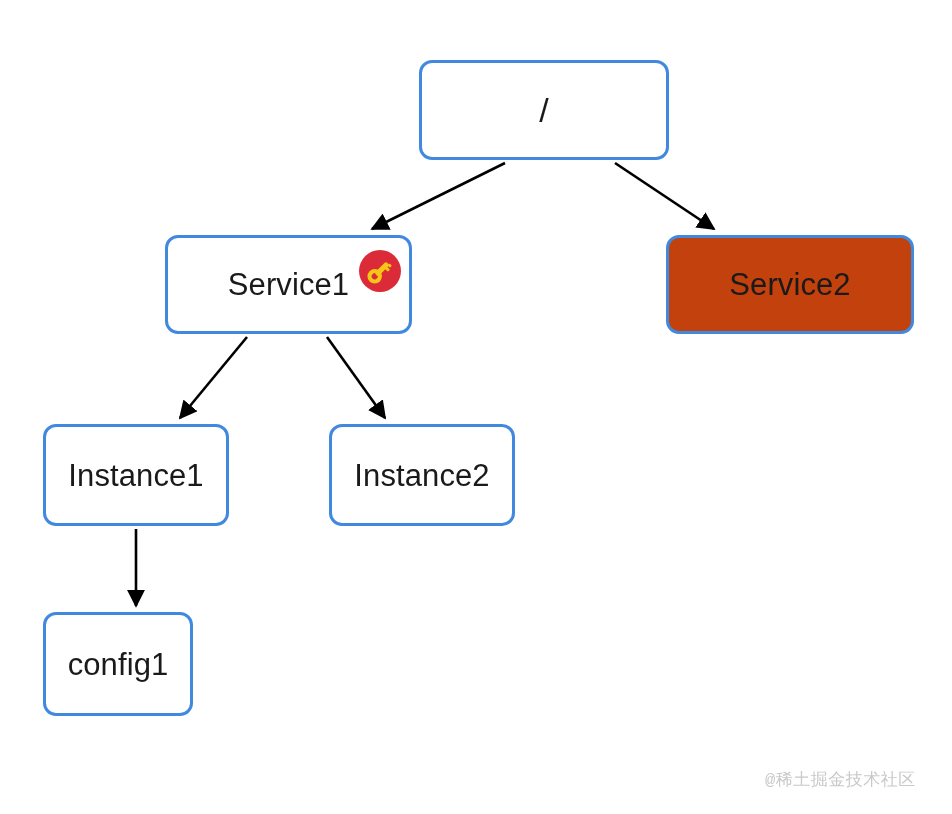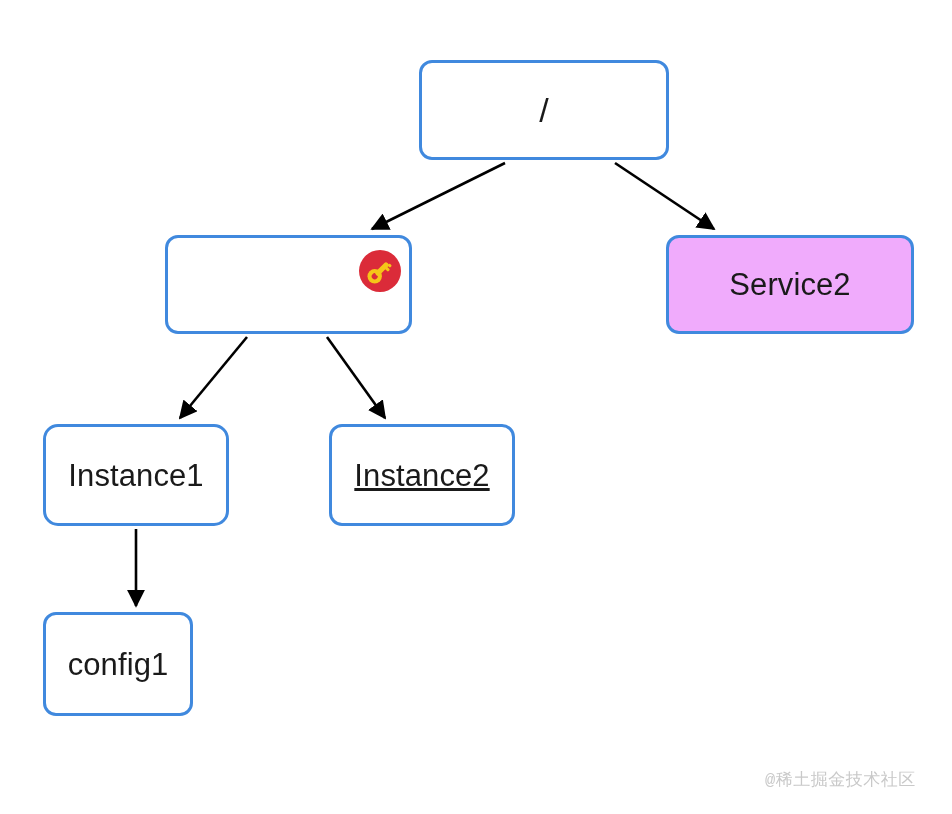--- a/index.html
+++ b/index.html
@@ -83,6 +83,7 @@
   </div>
 
   <div class="node" style="left: 165px; top: 235px; width: 247px; height: 99px; border-color: rgb(64, 137, 222); background: rgb(255, 255, 255);">
+    <span class="node-label" style="color: rgb(26, 26, 26);">Service1</span>
     <span class="badge" style="left: 190px; top: 11px; width: 44px; height: 44px;">
       <svg viewBox="0 0 44 44" width="44" height="44" xmlns="http://www.w3.org/2000/svg">
         <circle cx="22" cy="22" r="21" fill="#DB2B39"></circle>

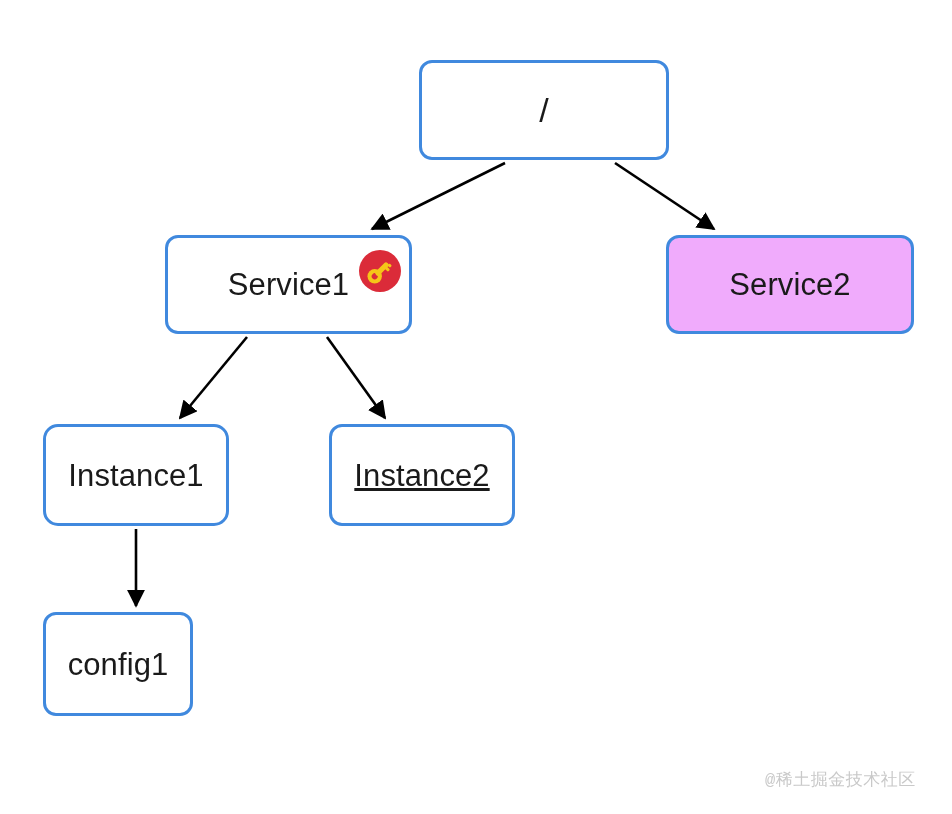--- a/index.html
+++ b/index.html
@@ -98,7 +98,7 @@
     </span>
   </div>
 
-  <div class="node" style="left: 666px; top: 235px; width: 248px; height: 99px; border-color: rgb(64, 137, 222); background: #f0abfc;">
+  <div class="node" style="left: 666px; top: 235px; width: 248px; height: 99px; border-color: rgb(64, 137, 222); background: #c2410c;">
     <span class="node-label" style="color: rgb(26, 26, 26);">Service2</span>
   </div>
 

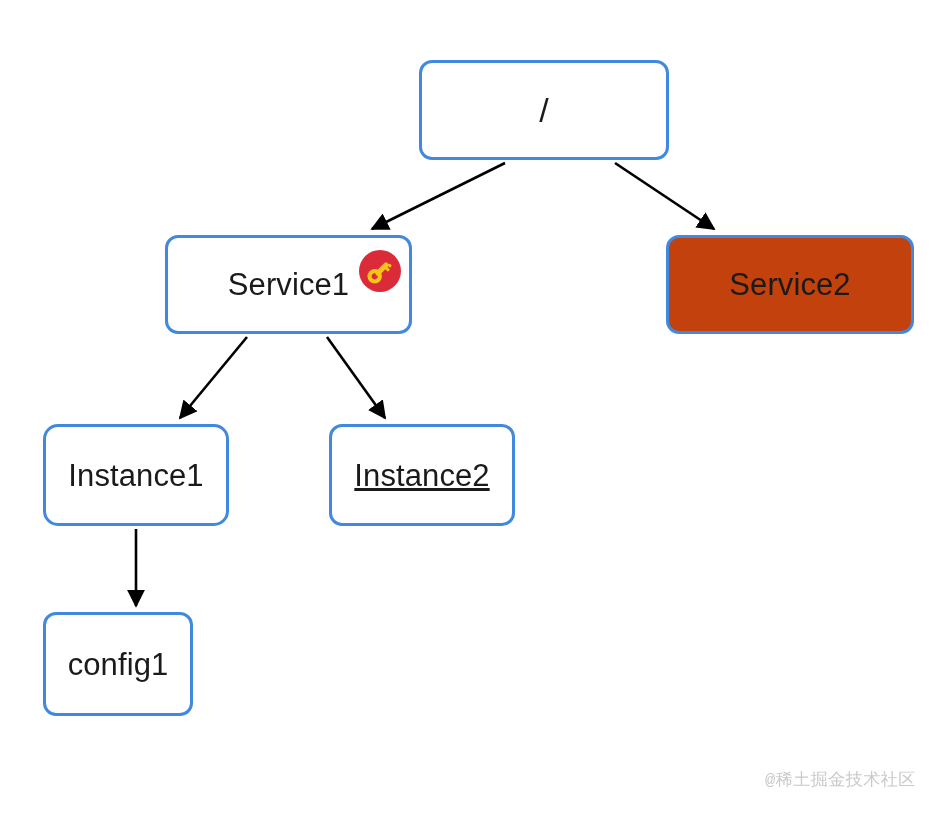--- a/index.html
+++ b/index.html
@@ -102,7 +102,7 @@
     <span class="node-label" style="color: rgb(26, 26, 26);">Service2</span>
   </div>
 
-  <div class="node" style="left: 43px; top: 424px; width: 186px; height: 102px; border-color: rgb(64, 137, 222); background: rgb(255, 255, 255); border-radius: 15px;">
+  <div class="node" style="left: 43px; top: 424px; width: 186px; height: 102px; border-color: rgb(64, 137, 222); background: rgb(255, 255, 255);">
     <span class="node-label" style="color: rgb(26, 26, 26);">Instance1</span>
   </div>
 

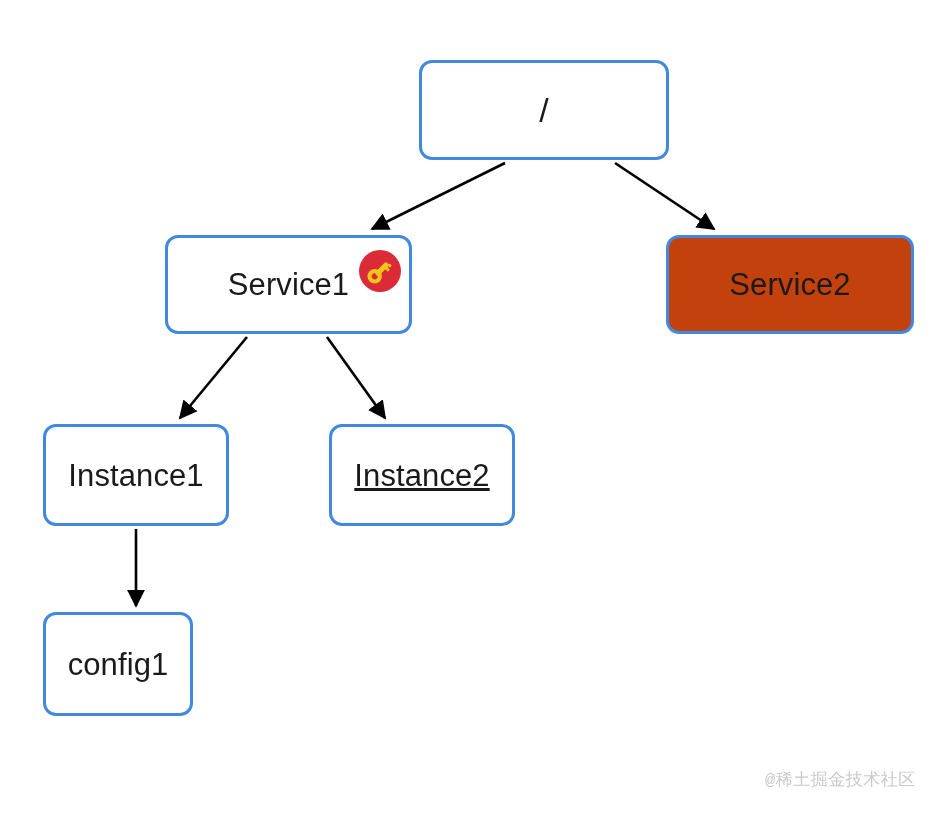--- a/index.html
+++ b/index.html
@@ -107,7 +107,7 @@
   </div>
 
   <div class="node" style="left: 329px; top: 424px; width: 186px; height: 102px; border-color: rgb(64, 137, 222); background: rgb(255, 255, 255);">
-    <span class="node-label" style="color: rgb(26, 26, 26); text-decoration: underline;">Instance2</span>
+    <span class="node-label" style="color: rgb(26, 26, 26);">Instance2</span>
   </div>
 
   <div class="node" style="left: 43px; top: 612px; width: 150px; height: 104px; border-color: rgb(64, 137, 222); background: rgb(255, 255, 255);">

